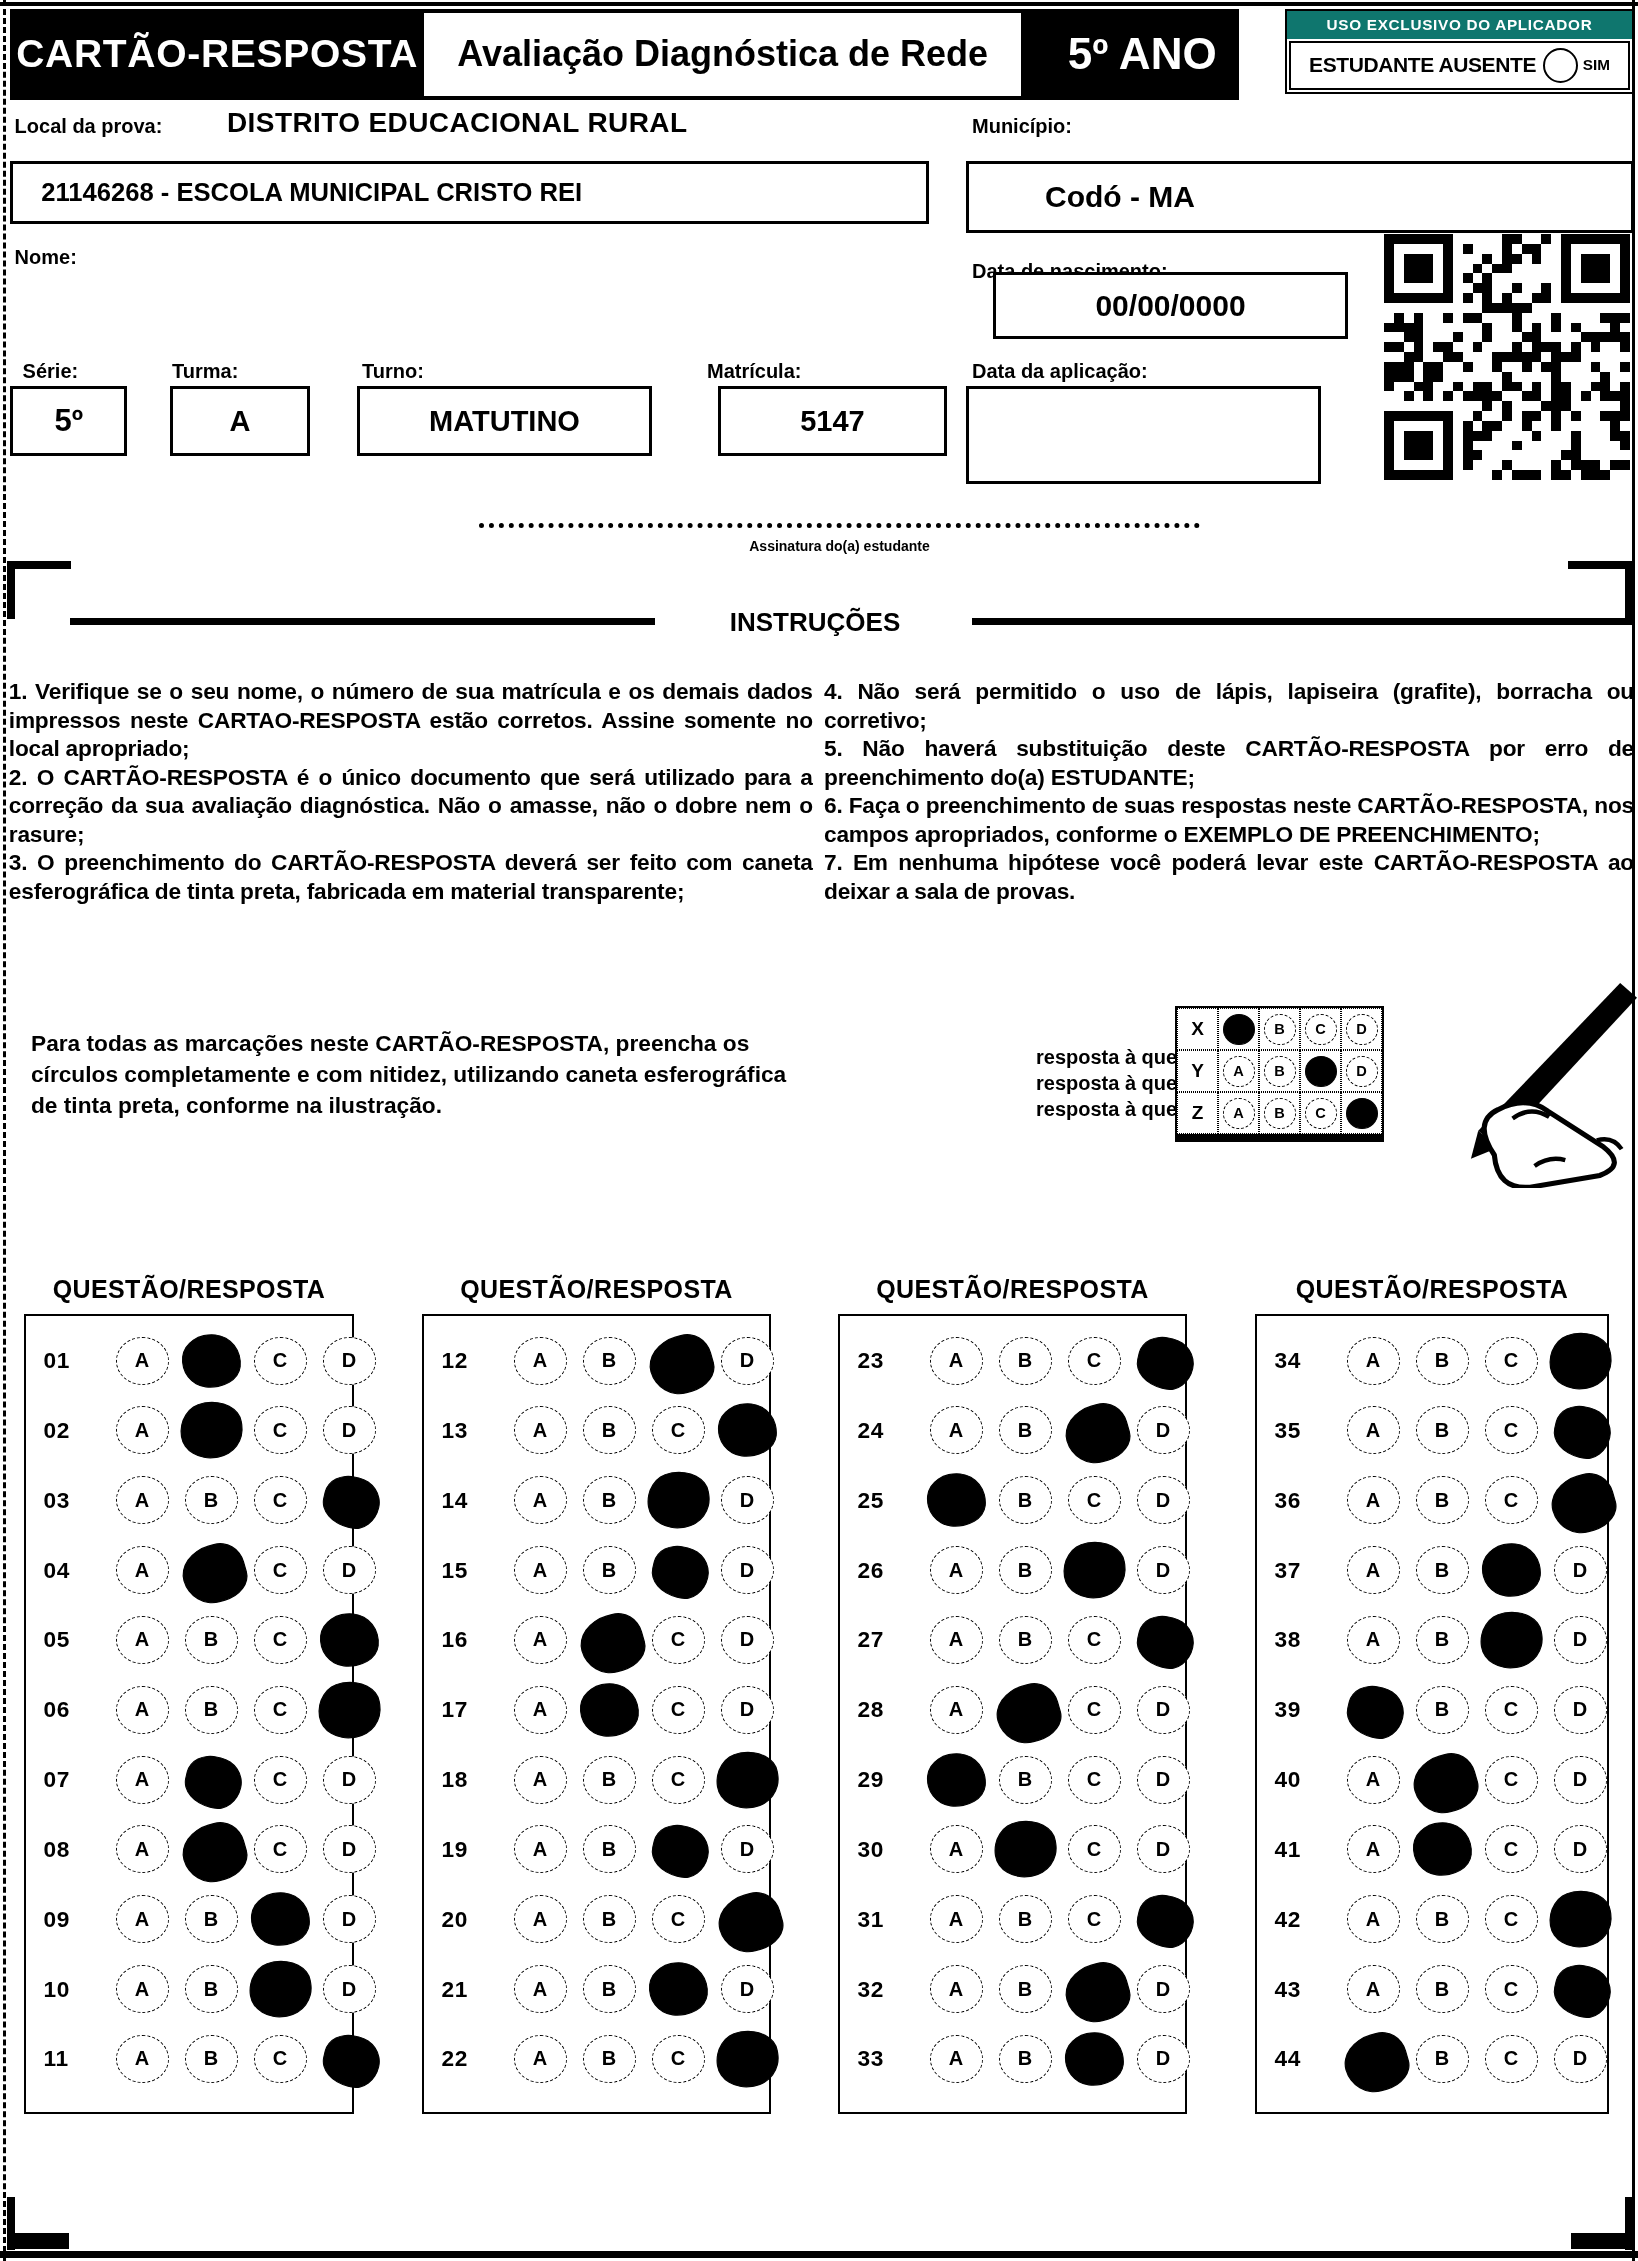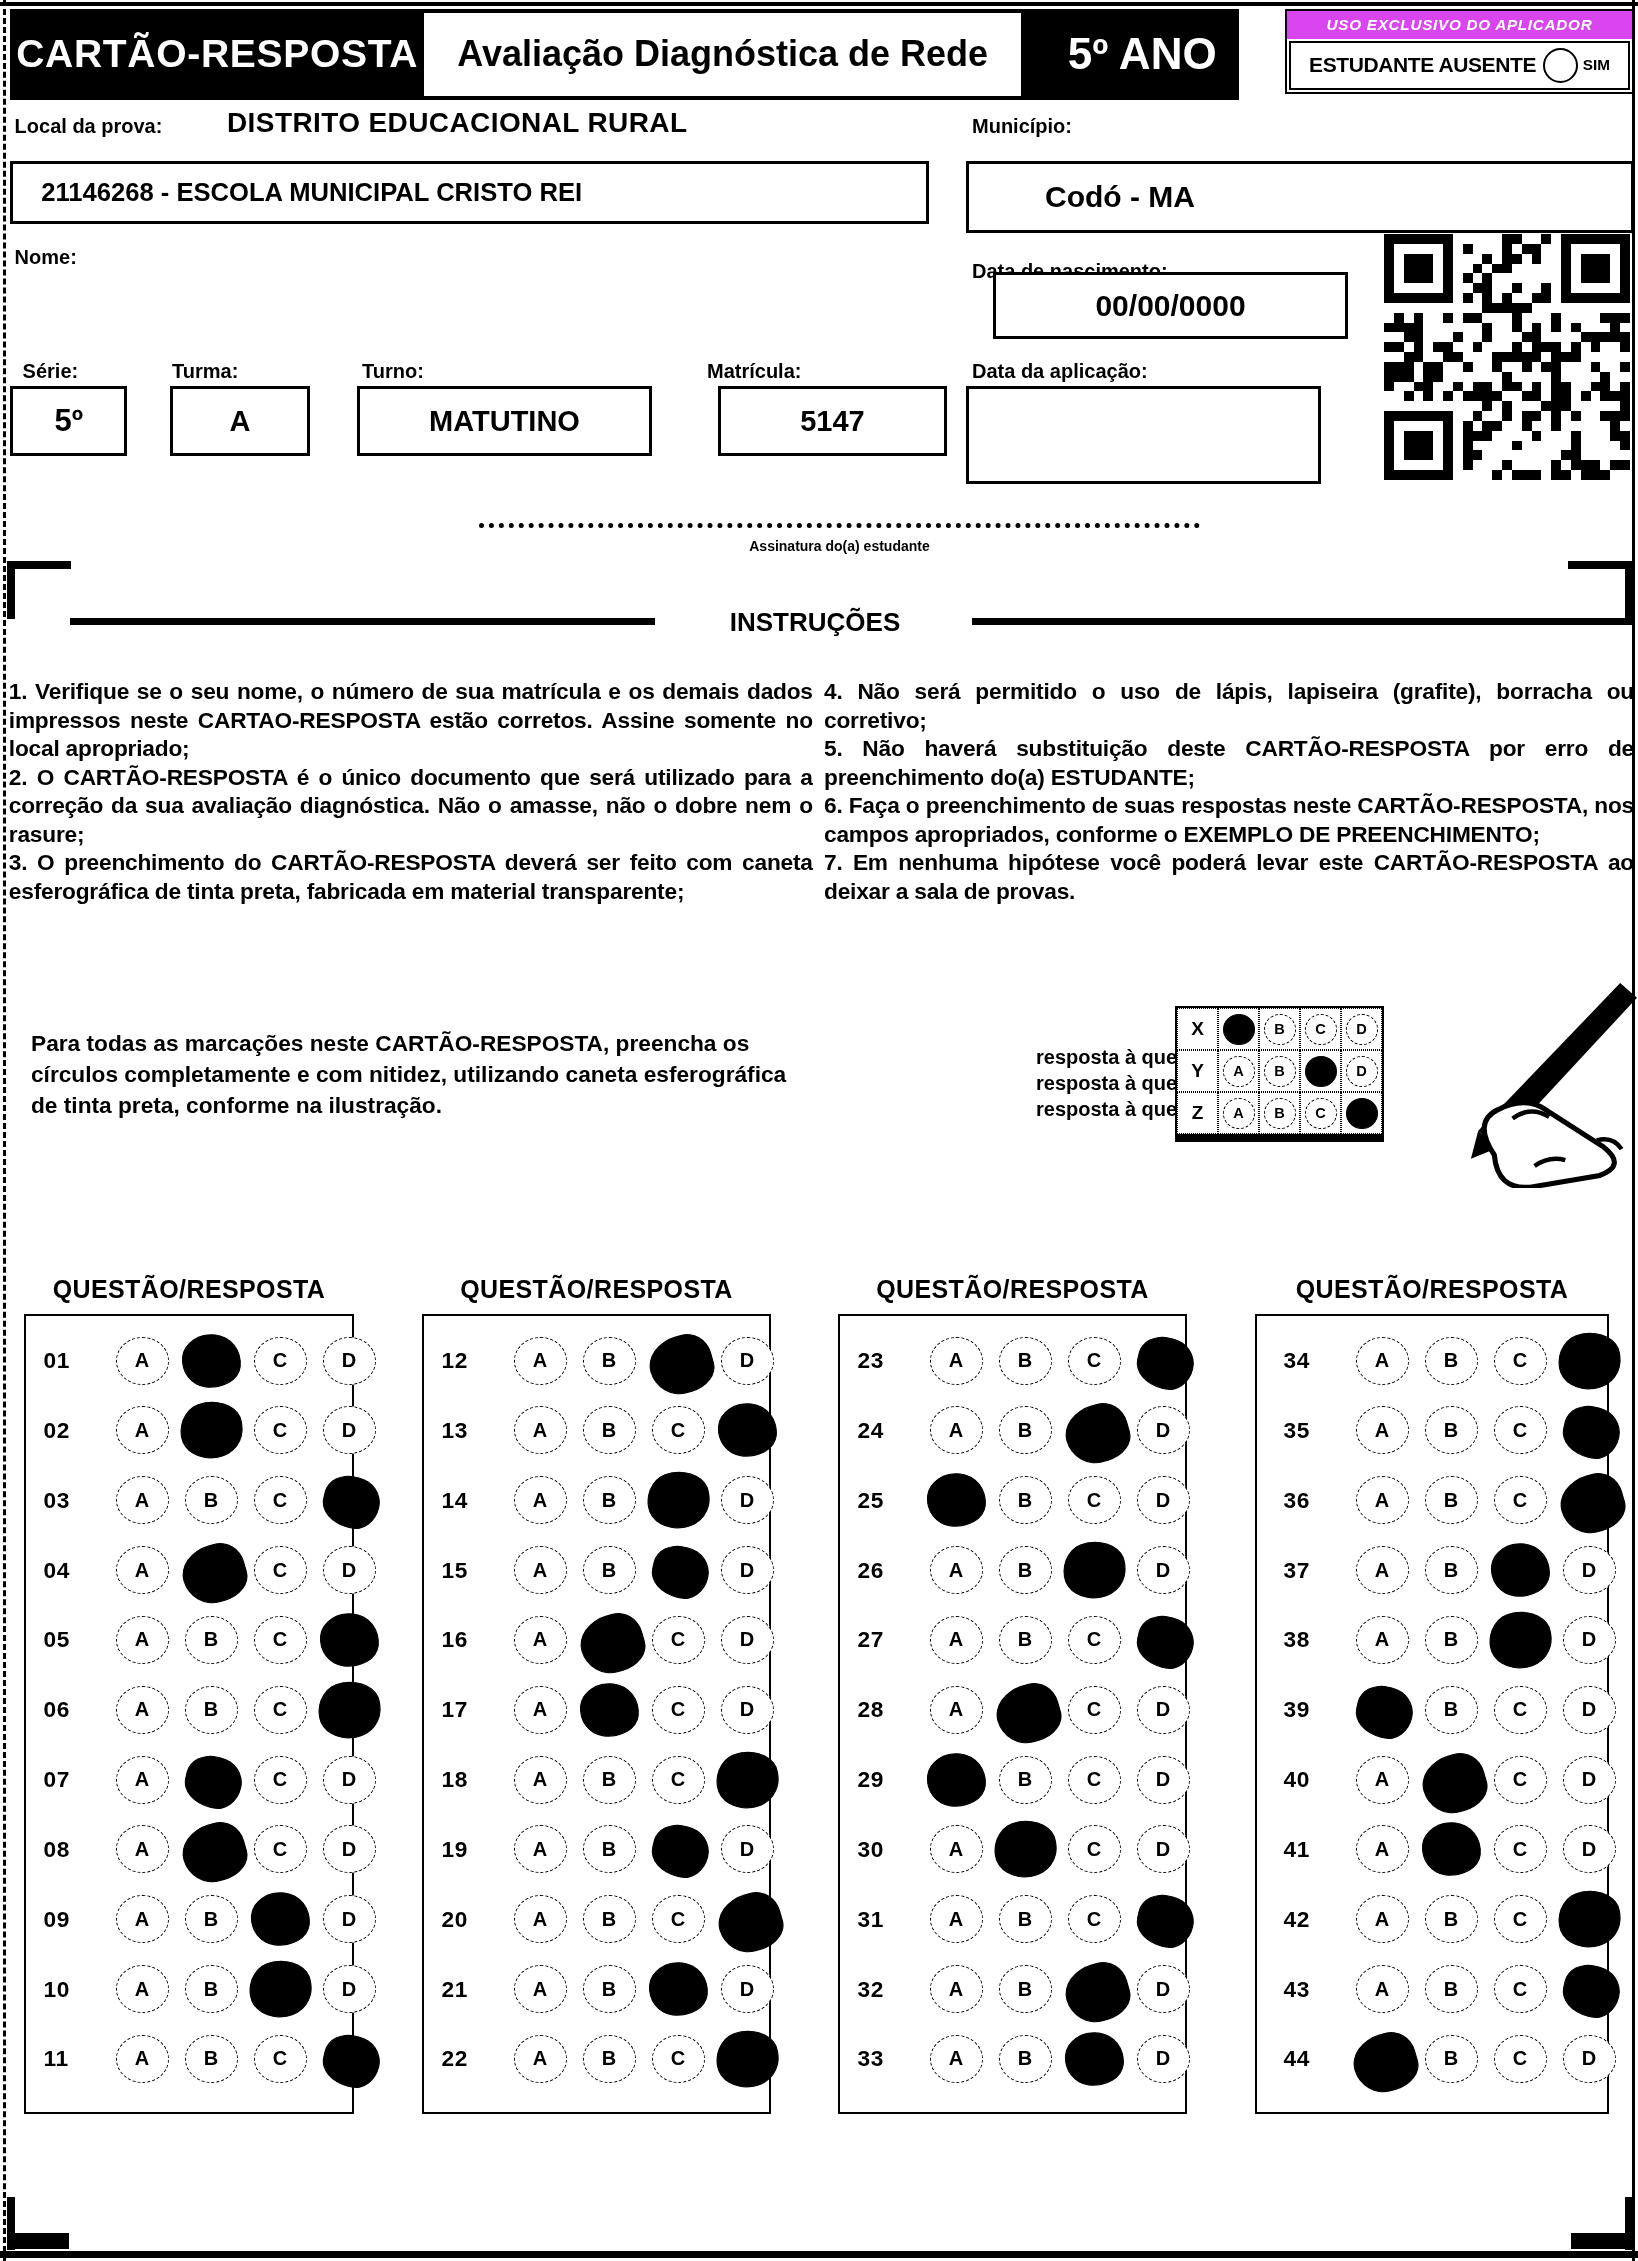--- a/index.html
+++ b/index.html
@@ -22,8 +22,8 @@
 
   .applicator{position:absolute;left:1285px;top:8.8px;width:349px;height:85px;border:2.9px solid #000;
               display:flex;flex-direction:column;box-sizing:border-box;}
-  .applicator-strip{height:28px;background:#d946ef;color:#fff;font-size:15.3px;font-weight:bold;
-                    display:flex;align-items:center;justify-content:center;letter-spacing:0.7px;font-style:italic;}
+  .applicator-strip{height:28px;background:#0f766e;color:#fff;font-size:15.3px;font-weight:bold;
+                    display:flex;align-items:center;justify-content:center;letter-spacing:0.7px;}
   .absent-row{flex:1;margin:2.2px;border:2.2px solid #000;display:flex;align-items:center;justify-content:center;font-weight:bold;}
   .absent-label{font-size:21px;letter-spacing:-0.4px;}
   .absent-circle{width:31px;height:31px;border:2.9px solid #000;border-radius:50%;margin:0 4.4px 0 7.3px;flex:none;}

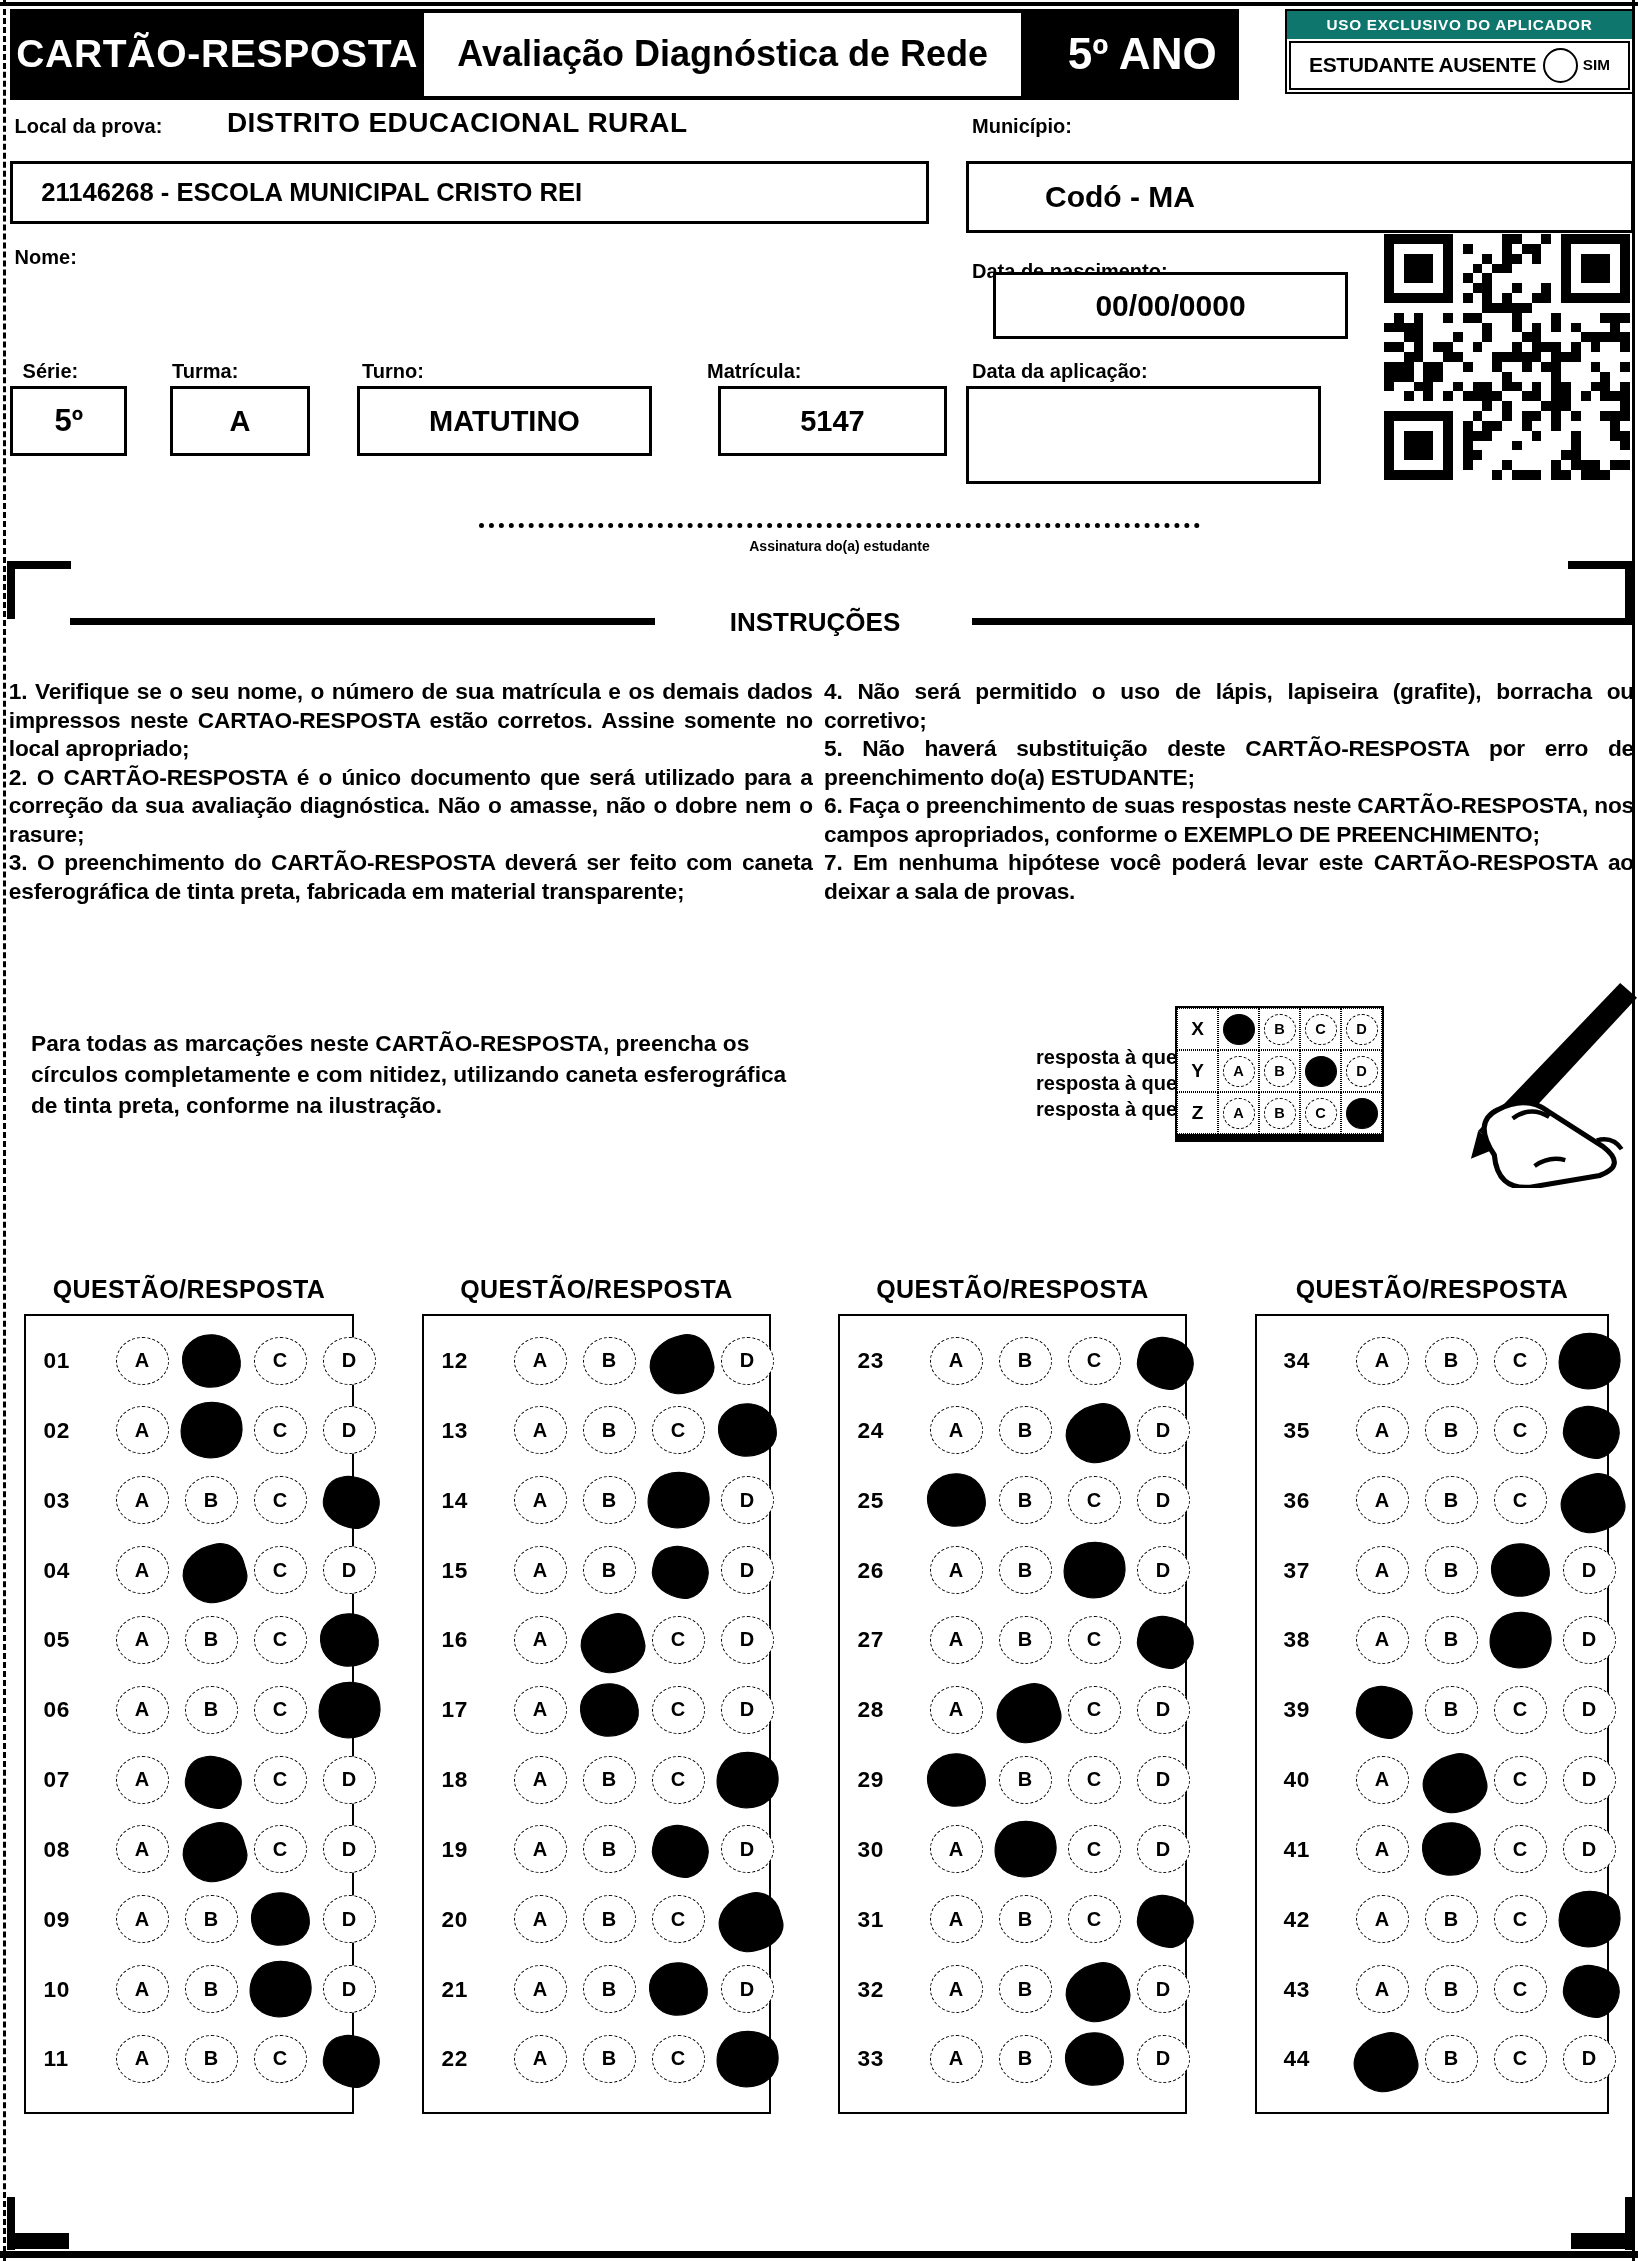--- a/index.html
+++ b/index.html
@@ -951,7 +951,7 @@
         </div>
       </div>
     </div>
-  <div class="ans-box" style="left:1255px;width:354px;padding-left:9px;">
+  <div class="ans-box" style="left:1255px;width:354px;">
       <div class="ans-row">
         <span class="q-num">34</span>
         <div class="bubble">

